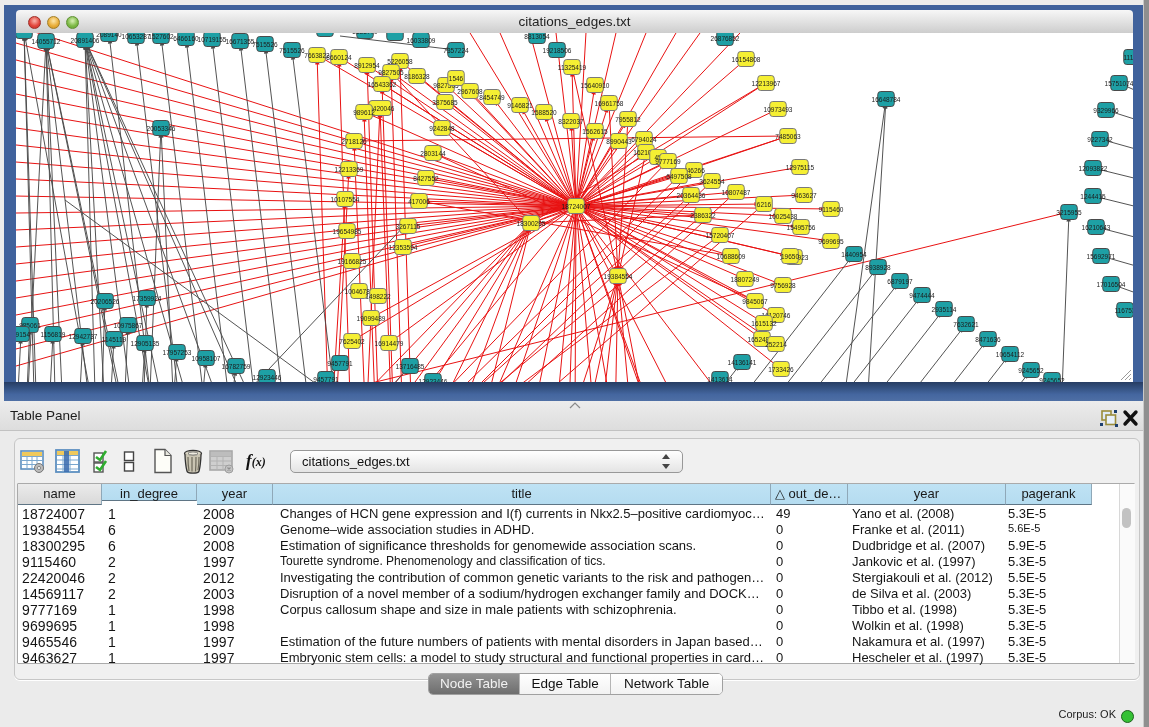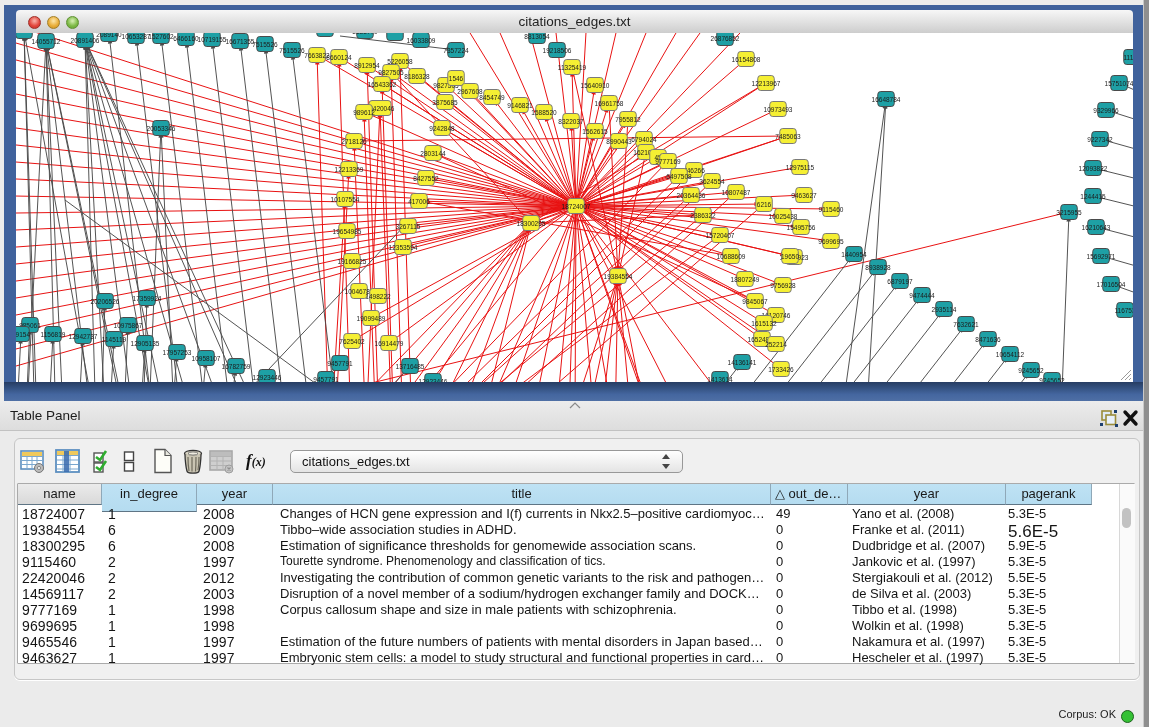--- a/index.html
+++ b/index.html
@@ -816,7 +816,7 @@
 
 <div class="abs" style="left:17px;top:483px;width:1118px;height:181px;background:#ffffff;border:1px solid #aaa;border-radius:1px;box-sizing:border-box;"></div>
 <div style="position:absolute;left:18px;top:484px;width:84px;height:21px;background:linear-gradient(#ebebeb,#d9d9d9);border-right:1px solid #8fa8b8;border-bottom:1px solid #5f7585;box-sizing:border-box;font-size:13px;color:#1a1a1a;text-align:center;padding-left:0px;line-height:20px;">name</div>
-    <div style="position:absolute;left:102px;top:484px;width:95px;height:28px;background:linear-gradient(#bfe2f4,#b5dcf0);border-right:1px solid #8fa8b8;border-bottom:1px solid #5f7585;box-sizing:border-box;font-size:13px;color:#1a1a1a;text-align:center;padding-left:0px;line-height:20px;">in_degree</div>
+    <div style="position:absolute;left:102px;top:484px;width:95px;height:17px;background:linear-gradient(#bfe2f4,#b5dcf0);border-right:1px solid #8fa8b8;border-bottom:1px solid #5f7585;box-sizing:border-box;font-size:13px;color:#1a1a1a;text-align:center;padding-left:0px;line-height:20px;">in_degree</div>
     <div style="position:absolute;left:197px;top:484px;width:76px;height:21px;background:linear-gradient(#bfe2f4,#b5dcf0);border-right:1px solid #8fa8b8;border-bottom:1px solid #5f7585;box-sizing:border-box;font-size:13px;color:#1a1a1a;text-align:center;padding-left:0px;line-height:20px;">year</div>
     <div style="position:absolute;left:273px;top:484px;width:498px;height:21px;background:linear-gradient(#bfe2f4,#b5dcf0);border-right:1px solid #8fa8b8;border-bottom:1px solid #5f7585;box-sizing:border-box;font-size:13px;color:#1a1a1a;text-align:center;padding-left:0px;line-height:20px;">title</div>
     <div style="position:absolute;left:771px;top:484px;width:77px;height:21px;background:linear-gradient(#bfe2f4,#b5dcf0);border-right:1px solid #8fa8b8;border-bottom:1px solid #5f7585;box-sizing:border-box;font-size:13px;color:#1a1a1a;text-align:left;padding-left:4px;line-height:20px;">△ out_de…</div>

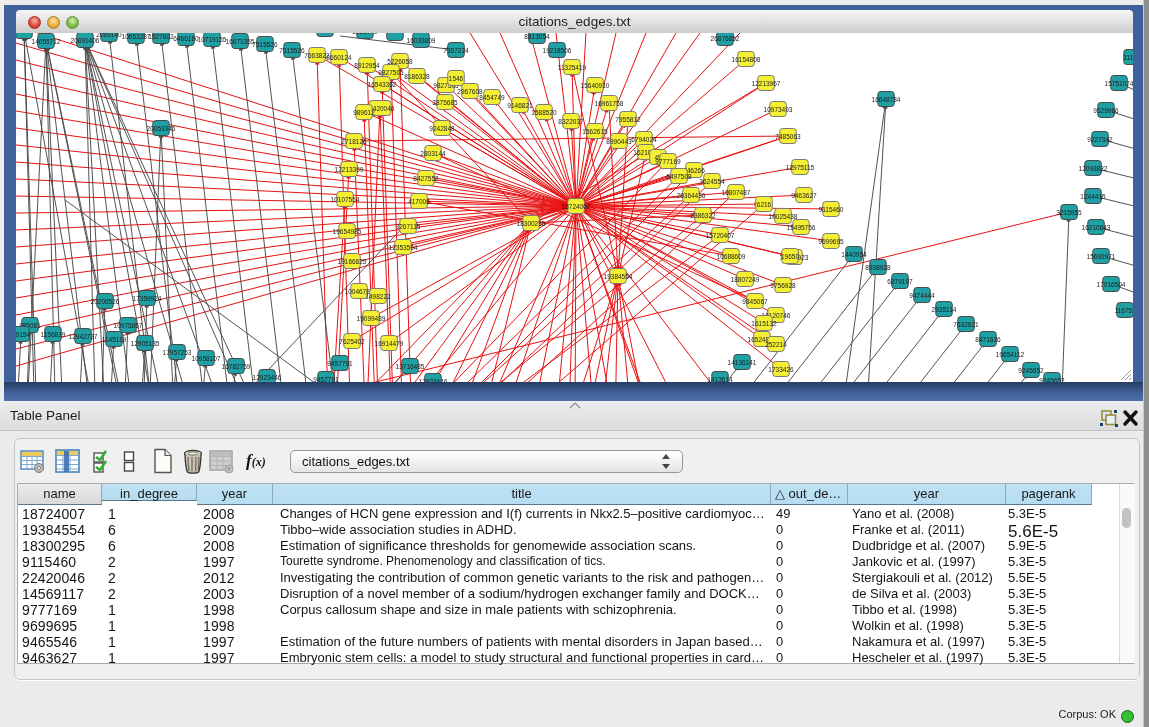--- a/index.html
+++ b/index.html
@@ -836,7 +836,7 @@
         <span style="position:absolute;left:22px;">19384554</span>
         <span style="position:absolute;left:108px;">6</span>
         <span style="position:absolute;left:203px;">2009</span>
-        <span style="position:absolute;left:280px;width:486px;white-space:nowrap;overflow:hidden;text-overflow:ellipsis;font-size:13px;letter-spacing:0;">Tibbo–wide association studies in ADHD.</span>
+        <span style="position:absolute;left:280px;width:486px;white-space:nowrap;overflow:hidden;text-overflow:ellipsis;font-size:13px;letter-spacing:0;">Genome–wide association studies in ADHD.</span>
         <span style="position:absolute;left:776px;font-size:13px;letter-spacing:0;">0</span>
         <span style="position:absolute;left:852px;font-size:13px;letter-spacing:0;">Franke et al. (2011)</span>
         <span style="position:absolute;left:1008px;font-size:17px;letter-spacing:0;text-align:center;">5.6E-5</span>

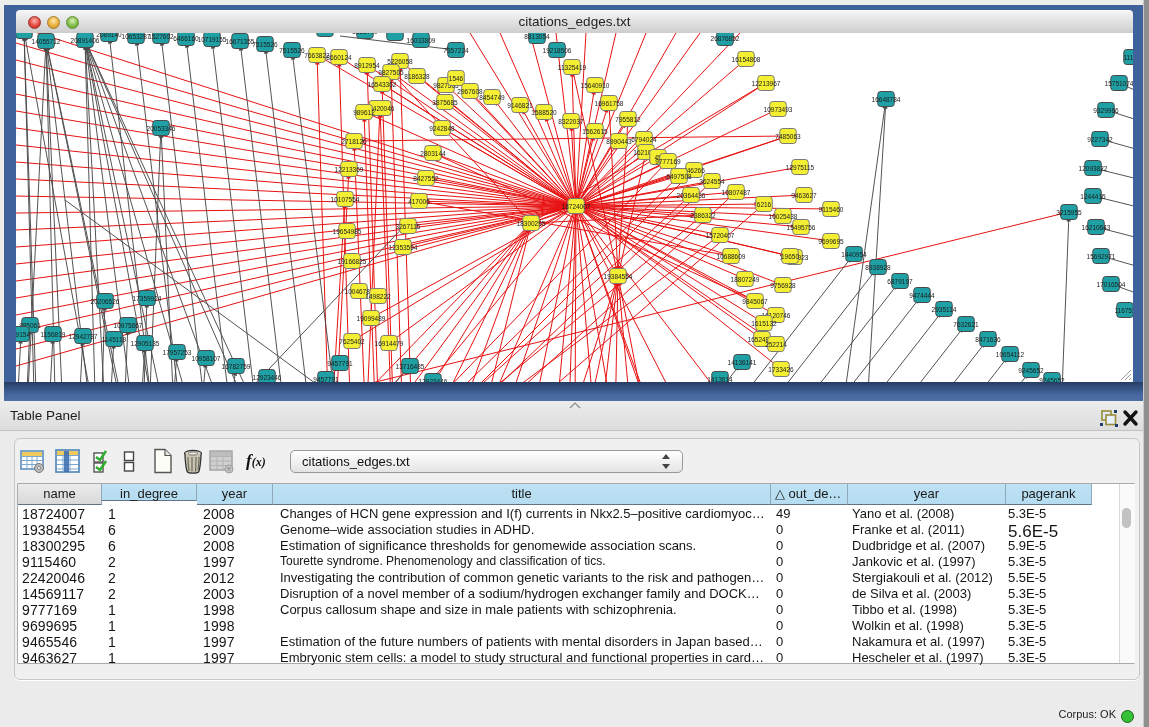--- a/index.html
+++ b/index.html
@@ -839,7 +839,7 @@
         <span style="position:absolute;left:280px;width:486px;white-space:nowrap;overflow:hidden;text-overflow:ellipsis;font-size:13px;letter-spacing:0;">Genome–wide association studies in ADHD.</span>
         <span style="position:absolute;left:776px;font-size:13px;letter-spacing:0;">0</span>
         <span style="position:absolute;left:852px;font-size:13px;letter-spacing:0;">Franke et al. (2011)</span>
-        <span style="position:absolute;left:1008px;font-size:17px;letter-spacing:0;text-align:center;">5.6E-5</span>
+        <span style="position:absolute;left:1008px;font-size:11px;letter-spacing:0;text-align:center;">5.6E-5</span>
       </div>
       <div style="position:absolute;left:0;top:538px;width:1092px;height:16px;font-size:14px;color:#141414;letter-spacing:0.1px;">
         <span style="position:absolute;left:22px;">18300295</span>

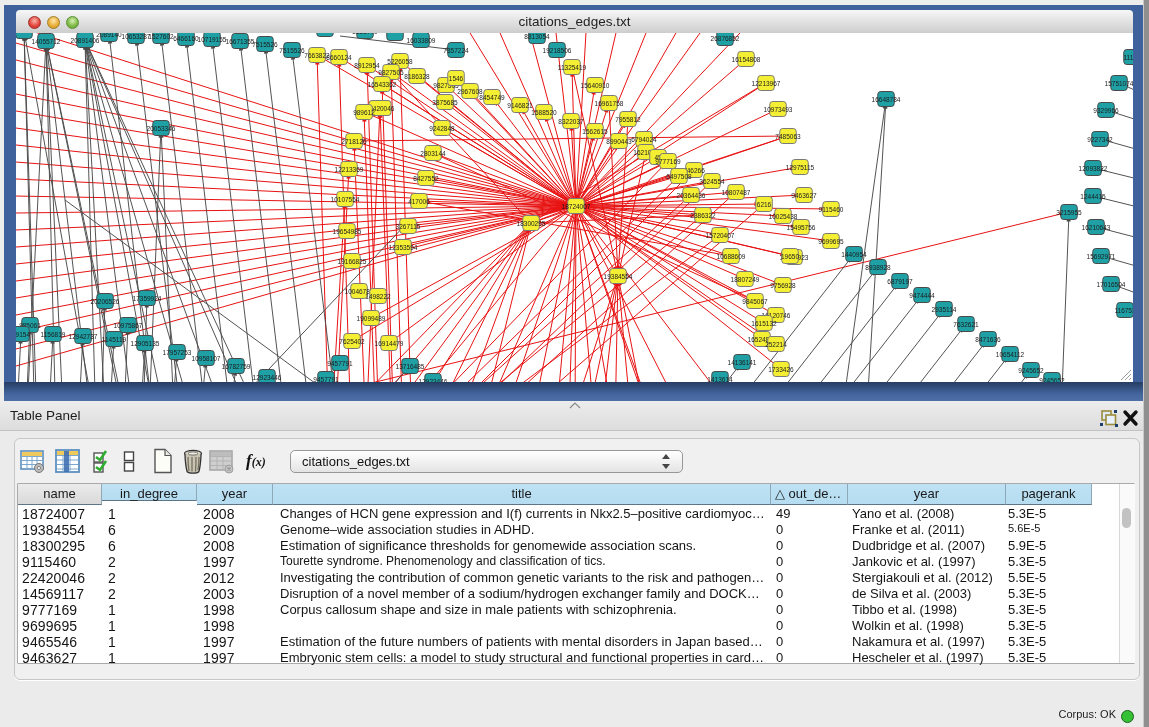--- a/index.html
+++ b/index.html
@@ -917,6 +917,11 @@
 <div class="abs" style="left:1119px;top:484px;width:15px;height:179px;background:#fafafa;border-left:1px solid #d8d8d8;"></div>
 <div class="abs" style="left:1122px;top:508px;width:9px;height:20px;background:#c2c2c2;border-radius:5px;"></div>
 
+<div class="abs" style="left:428px;top:673px;width:295px;height:22px;border:1px solid #a0a0a0;border-radius:5px;box-sizing:border-box;overflow:hidden;display:flex;background:#fff;">
+<div style="width:91px;background:linear-gradient(#929292,#6e6e6e);color:#f2f2f2;font-size:13.5px;text-align:center;line-height:20px;">Node Table</div>
+<div style="width:91px;border-left:1px solid #b5b5b5;color:#111;font-size:13.5px;text-align:center;line-height:20px;background:linear-gradient(#ffffff,#f2f2f2);">Edge Table</div>
+<div style="width:112px;border-left:1px solid #b5b5b5;color:#111;font-size:13.5px;text-align:center;line-height:20px;background:linear-gradient(#ffffff,#f2f2f2);">Network Table</div>
+</div>
 
 <div class="abs" style="left:1000px;top:708px;width:116px;font-size:11px;color:#222;text-align:right;">Corpus: OK</div>
 <div class="abs" style="left:1121px;top:710px;width:11px;height:11px;border-radius:50%;background:#35c135;border:1px solid #1e621e;"></div>

